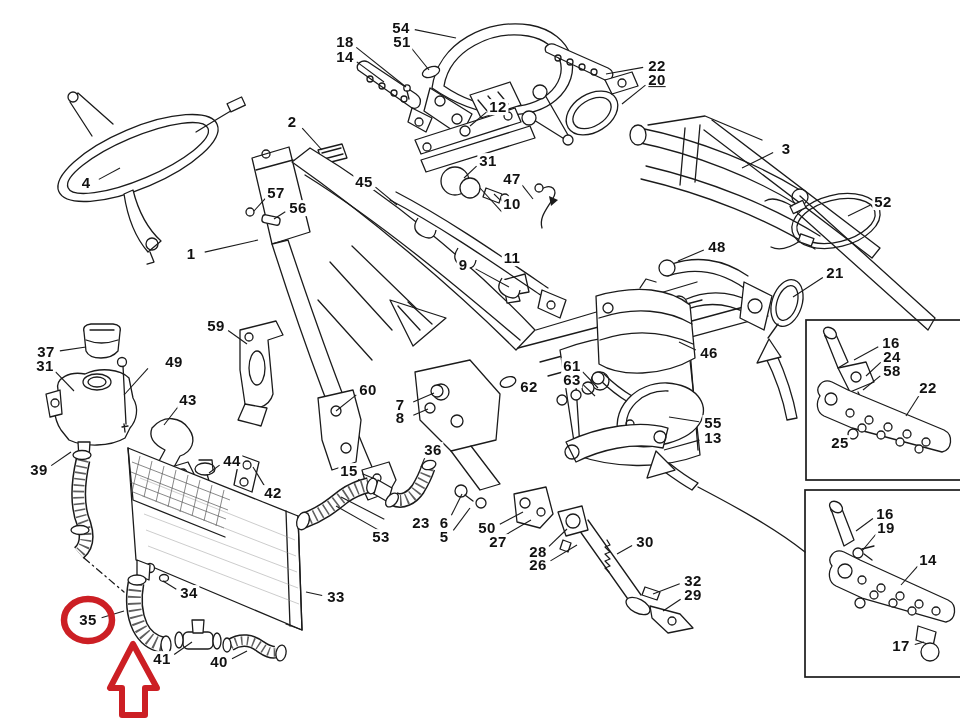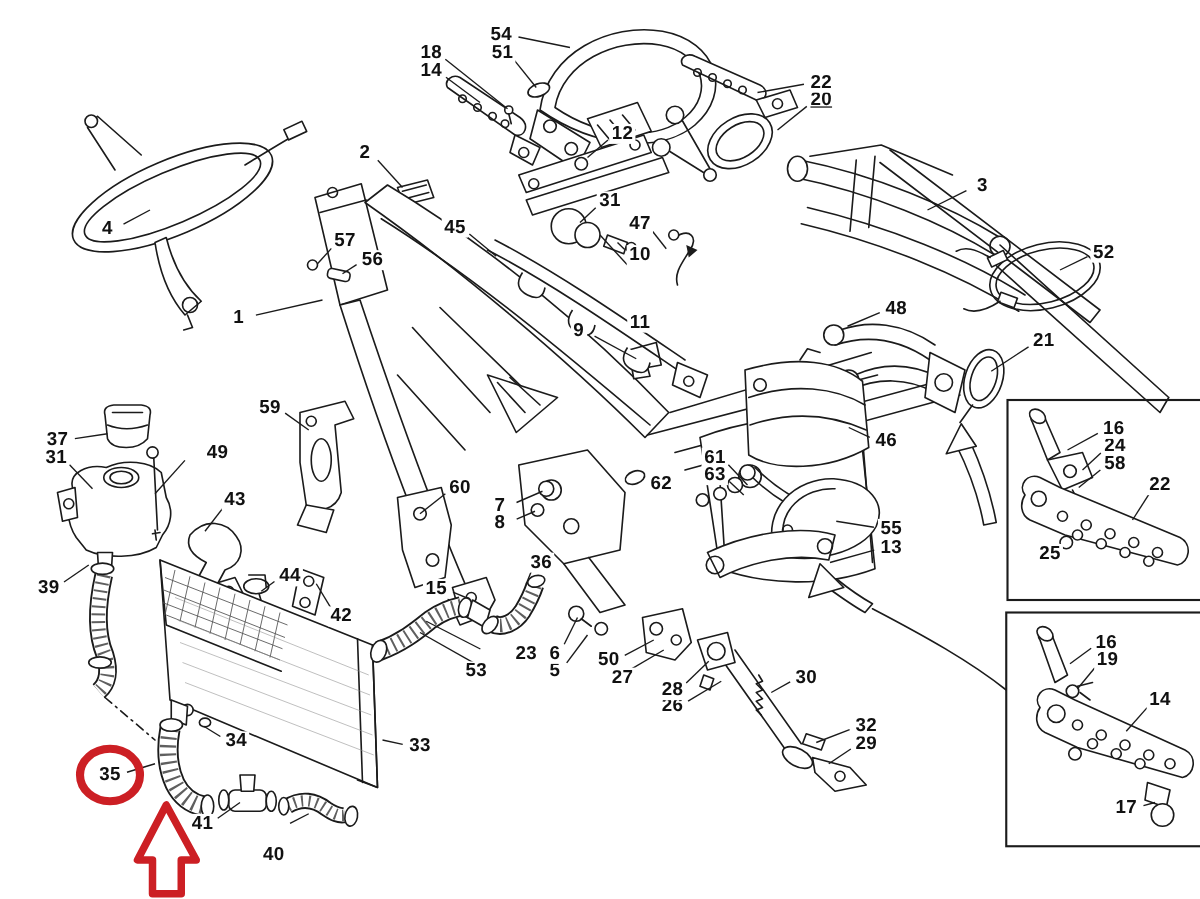--- a/index.html
+++ b/index.html
@@ -471,7 +471,7 @@
       <div class="plabel" style="left: 46px; top: 352px;">37</div>
       <div class="plabel" style="left: 45px; top: 366px;">31</div>
       <div class="plabel" style="left: 39px; top: 470px;">39</div>
-      <div class="plabel" style="left: 219px; top: 662px; margin-top: 22px;">40</div>
+      <div class="plabel" style="left: 219px; top: 662px;">40</div>
       <div class="plabel" style="left: 162px; top: 659px;">41</div>
       <div class="plabel" style="left: 273px; top: 493px;">42</div>
       <div class="plabel" style="left: 188px; top: 400px;">43</div>

